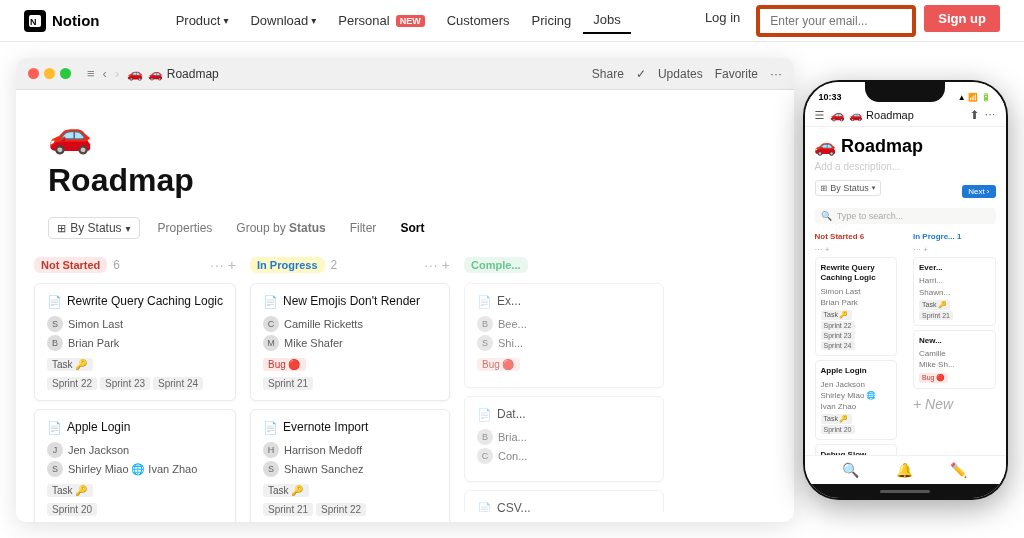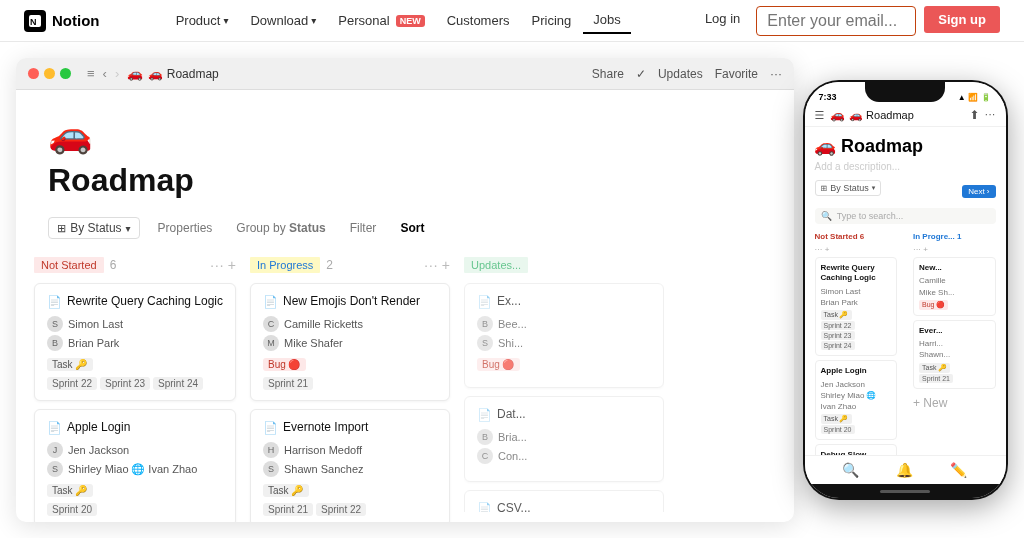--- a/index.html
+++ b/index.html
@@ -21,7 +21,7 @@
     .new-badge { background: #eb5757; color: #fff; font-size: 9px; font-weight: 700; padding: 1px 4px; border-radius: 3px; margin-left: 3px; }
     .nav-right { display: flex; align-items: flex-start; gap: 8px; }
     .nav-login { font-size: 13px; color: #333; padding: 5px 8px; cursor: pointer; }
-    .nav-email { border: 1px solid #c2410c; border-radius: 4px; padding: 5px 10px; font-size: 16px; color: #999; width: 160px; }
+    .nav-email { border: 4px solid #c2410c; border-radius: 4px; padding: 5px 10px; font-size: 12px; color: #999; width: 160px; }
     .nav-signup { background: #eb5757; color: #fff; font-size: 13px; font-weight: 600; padding: 6px 14px; border-radius: 3px; cursor: pointer; border: none; }
 
     

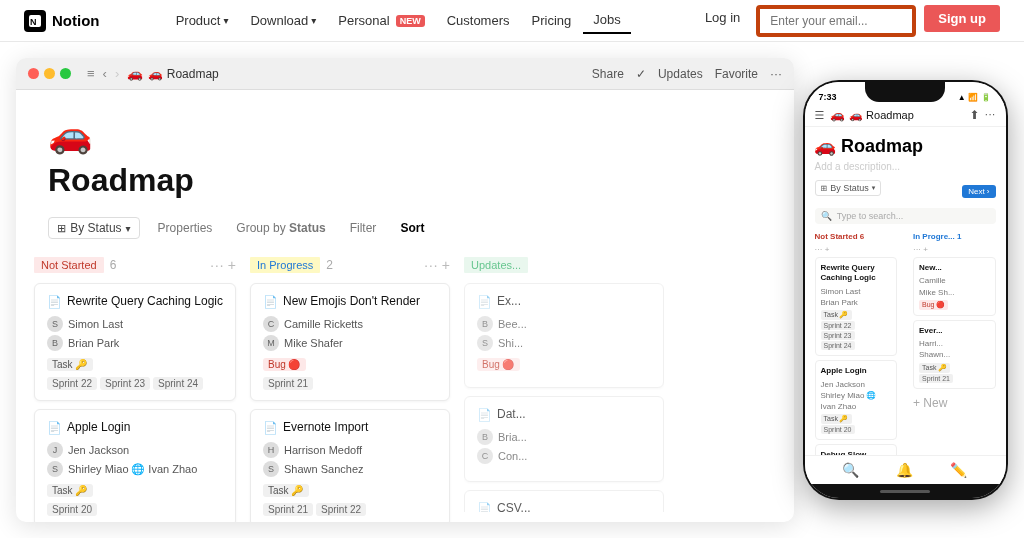--- a/index.html
+++ b/index.html
@@ -415,7 +415,7 @@
       <div class="phone-screen">
 
         <div class="phone-status-bar">
-          <span>7:33</span>
+          <span>10:33</span>
           <div class="phone-status-icons">
             <span style="font-size:8px;">▲</span>
             <span style="font-size:8px;">📶</span>

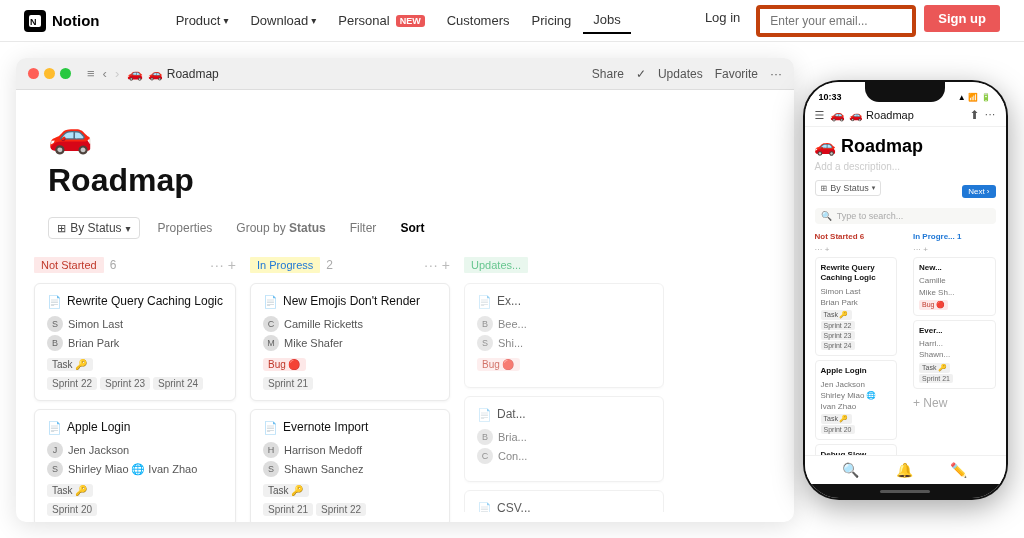--- a/index.html
+++ b/index.html
@@ -62,7 +62,7 @@
     .kanban { display: flex; gap: 0; padding: 10px 18px; overflow: hidden; flex: 1; }
     .kanban-col { min-width: 200px; max-width: 220px; margin-right: 14px; }
     .col-header { display: flex; align-items: center; gap: 6px; margin-bottom: 8px; padding: 2px 0; }
-    .col-tag { font-size: 11px; font-weight: 400; padding: 2px 7px; border-radius: 1px; }
+    .col-tag { font-size: 11px; font-weight: 700; padding: 2px 7px; border-radius: 6px; }
     .col-tag-not-started { background: #fde8e8; color: #c0392b; }
     .col-tag-in-progress { background: #fef9c3; color: #2078d6; }
     .col-tag-complete { background: #e0f5e8; color: #27ae60; }

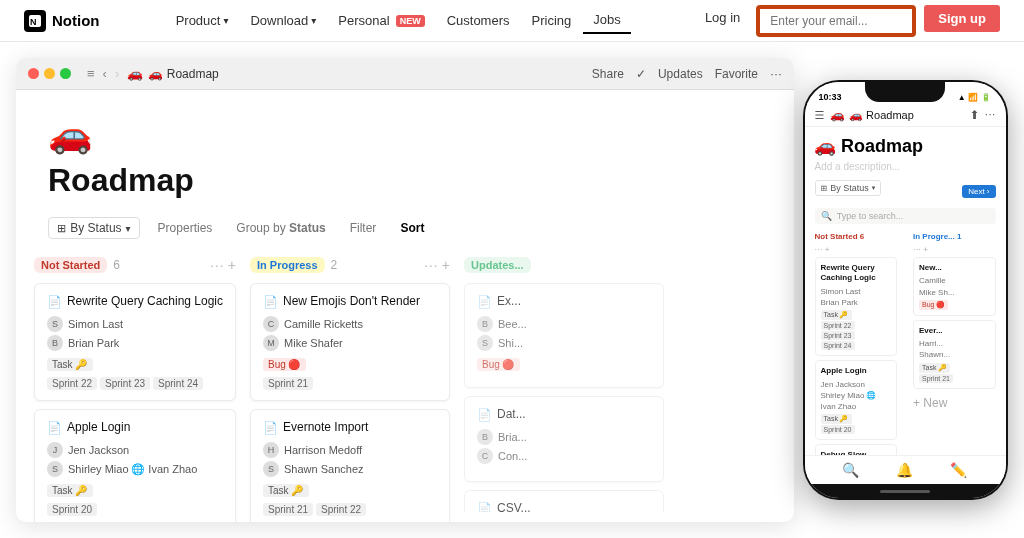--- a/index.html
+++ b/index.html
@@ -366,7 +366,7 @@
 
         <div class="kanban-col" style="opacity:0.7; overflow:hidden; max-width:90px;">
           <div class="col-header">
-            <span class="col-tag col-tag-complete">Updates...</span>
+            <span class="col-tag col-tag-complete">Comple...</span>
           </div>
           <div class="kanban-card">
             <div class="card-title">

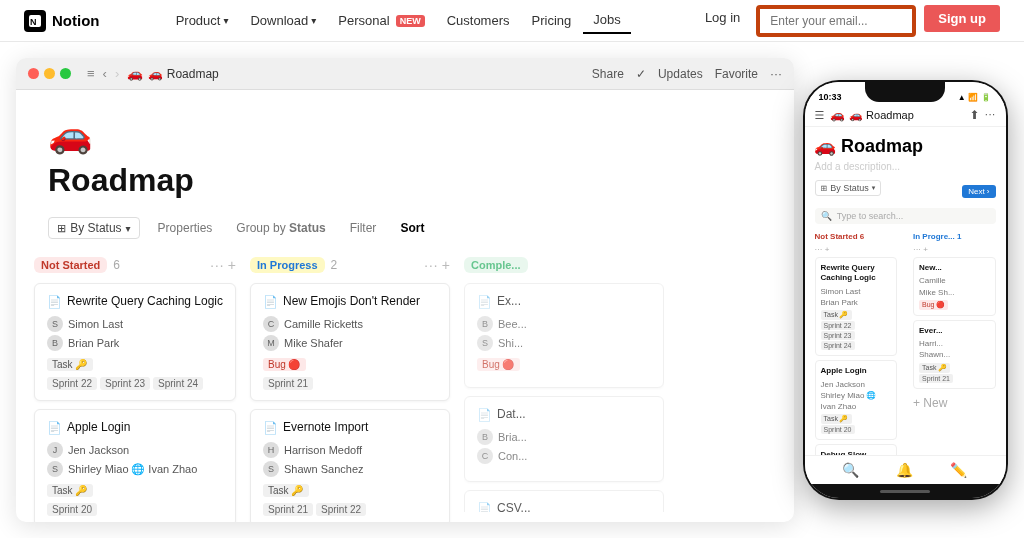--- a/index.html
+++ b/index.html
@@ -491,16 +491,16 @@
                 <span style="font-size:8px; color:#aaa;">···  +</span>
               </div>
               <div class="phone-card">
-                <div class="phone-card-title">New...</div>
-                <div class="phone-card-sub">Camille<br>Mike Sh...</div>
-                <span class="phone-tag phone-tag-bug">Bug 🔴</span>
-              </div>
-              <div class="phone-card">
                 <div class="phone-card-title">Ever...</div>
                 <div class="phone-card-sub">Harri...<br>Shawn...</div>
                 <span class="phone-tag phone-tag-task">Task 🔑</span><br>
                 <span class="phone-sprint">Sprint 21</span>
               </div>
+              <div class="phone-card">
+                <div class="phone-card-title">New...</div>
+                <div class="phone-card-sub">Camille<br>Mike Sh...</div>
+                <span class="phone-tag phone-tag-bug">Bug 🔴</span>
+              </div>
               <div class="phone-new-btn">+ New</div>
             </div>
           </div>

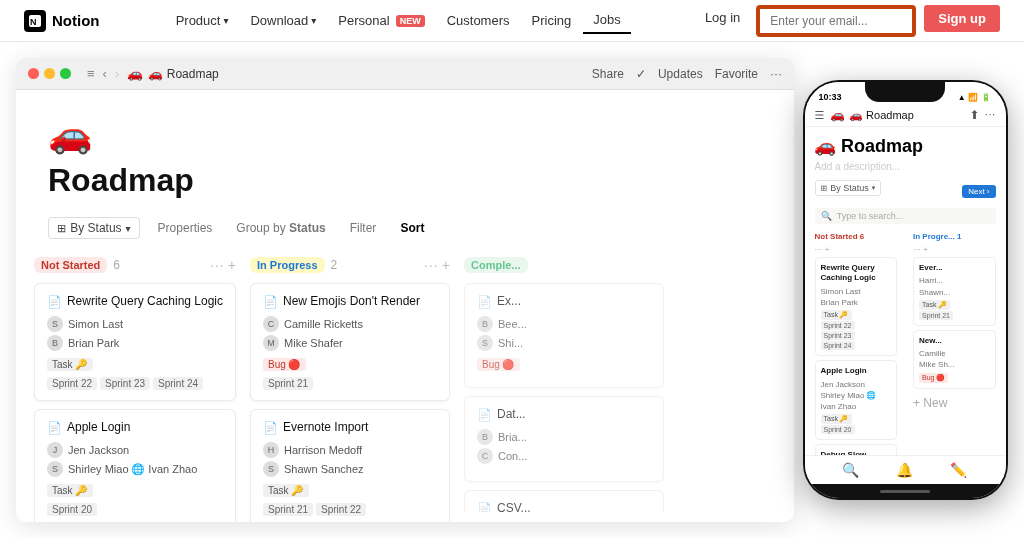--- a/index.html
+++ b/index.html
@@ -138,7 +138,7 @@
     .phone-tag-task { background: #f0f0f0; color: #555; }
     .phone-tag-bug { background: #fde8e8; color: #c0392b; }
     .phone-sprint { display: inline-block; font-size: 7px; padding: 1px 3px; border-radius: 2px; background: #f0f0f0; color: #666; margin-top: 1px; margin-right: 1px; }
-    .phone-new-btn { font-size: 12px; color: #aaa; padding: 3px 0; }
+    .phone-new-btn { font-size: 14px; color: #aaa; padding: 3px 0; font-style: italic; }
     .phone-bottom-bar {
       background: #fff; border-top: 1px solid #f0f0f0;
       padding: 6px 20px; display: flex; justify-content: space-around; align-items: center;

